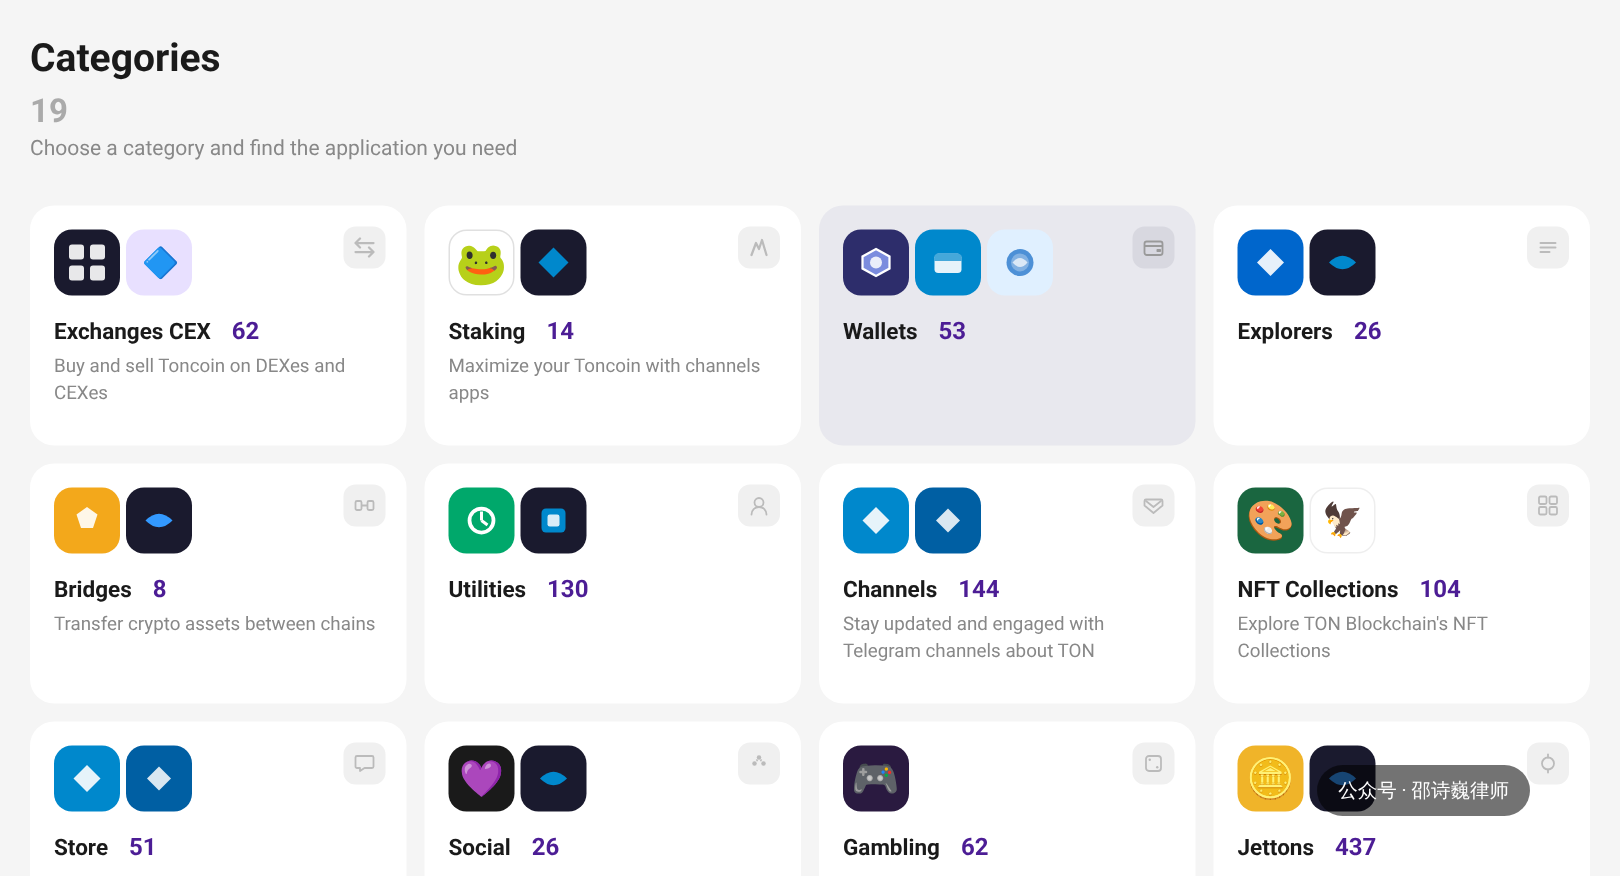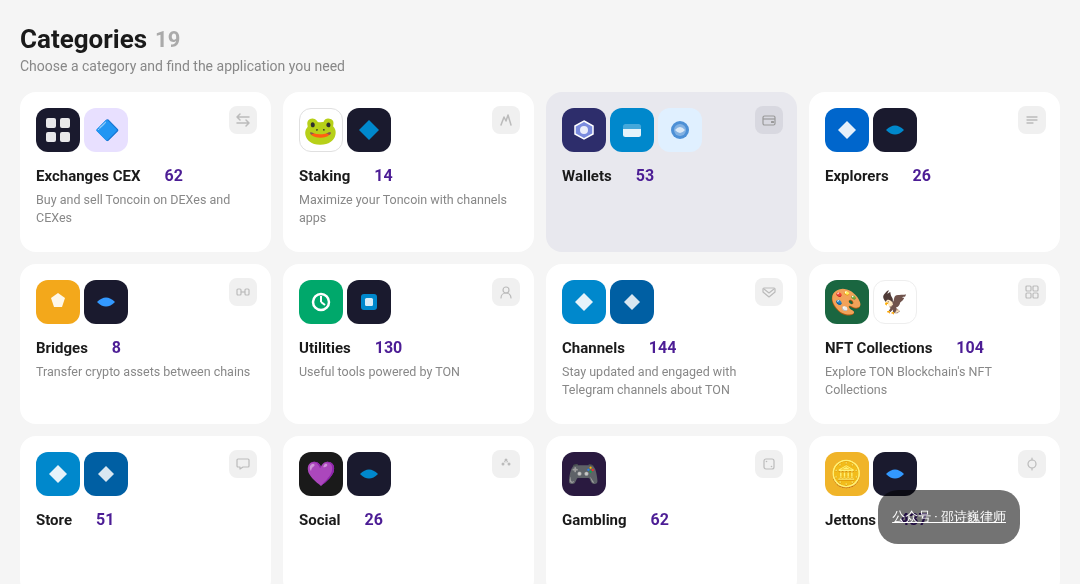--- a/index.html
+++ b/index.html
@@ -15,9 +15,10 @@
     }
     .page-title-row {
       display: flex;
-      align-items: center;
+      align-items: flex-start;
       gap: 8px;
       margin-bottom: 4px;
+      flex-direction: column;
     }
     .page-title {
       font-size: 26px;

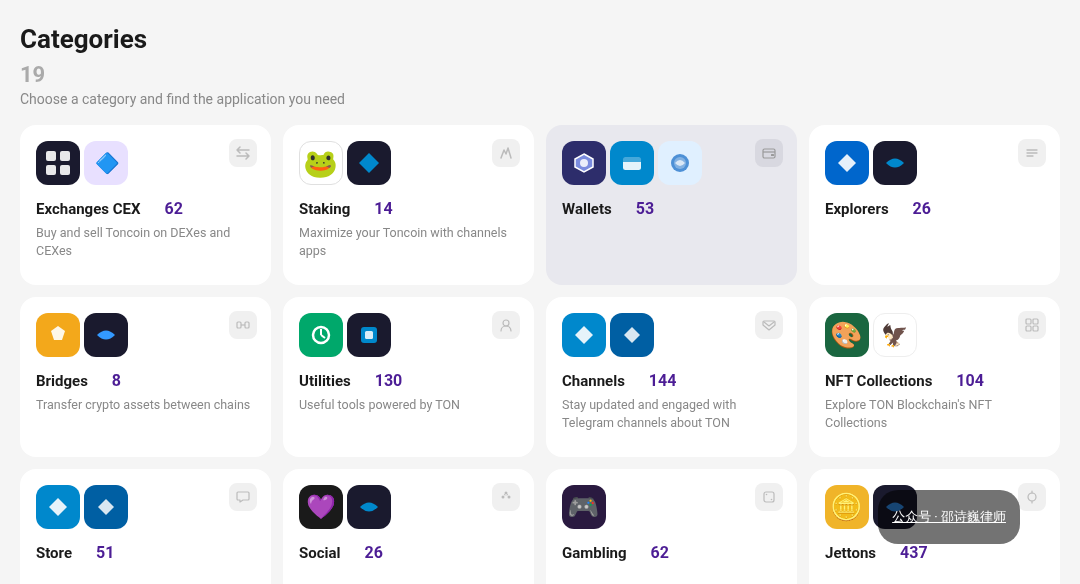--- a/index.html
+++ b/index.html
@@ -33,7 +33,7 @@
     .page-subtitle {
       font-size: 14px;
       color: #888;
-      margin-bottom: 18px;
+      margin-bottom: 30px;
     }
     .grid {
       display: grid;

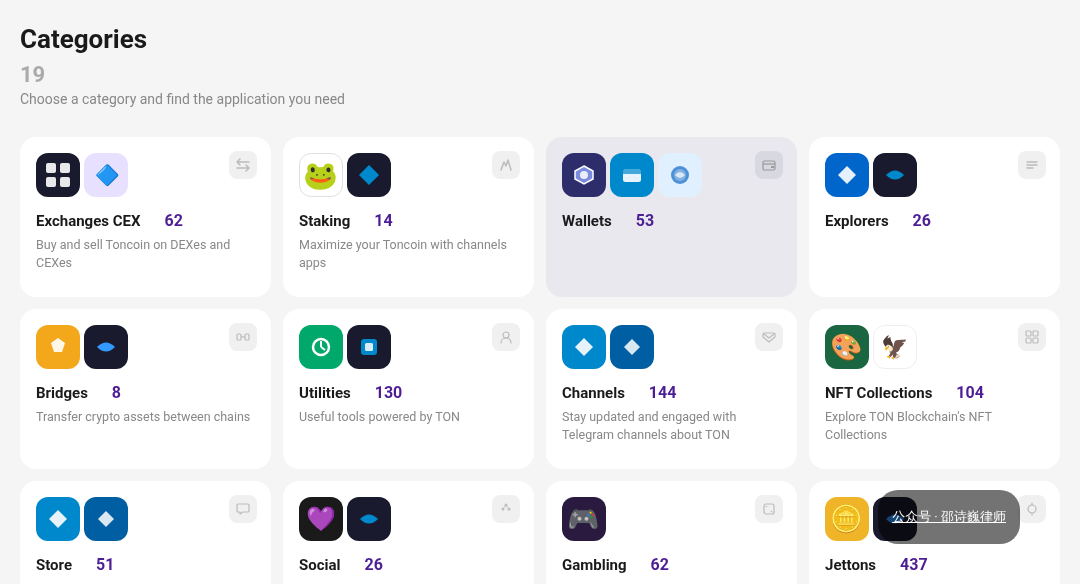--- a/index.html
+++ b/index.html
@@ -76,7 +76,7 @@
     .card-title-row {
       display: flex;
       align-items: baseline;
-      gap: 24px;
+      gap: 14px;
       margin-bottom: 6px;
     }
     .card-title {

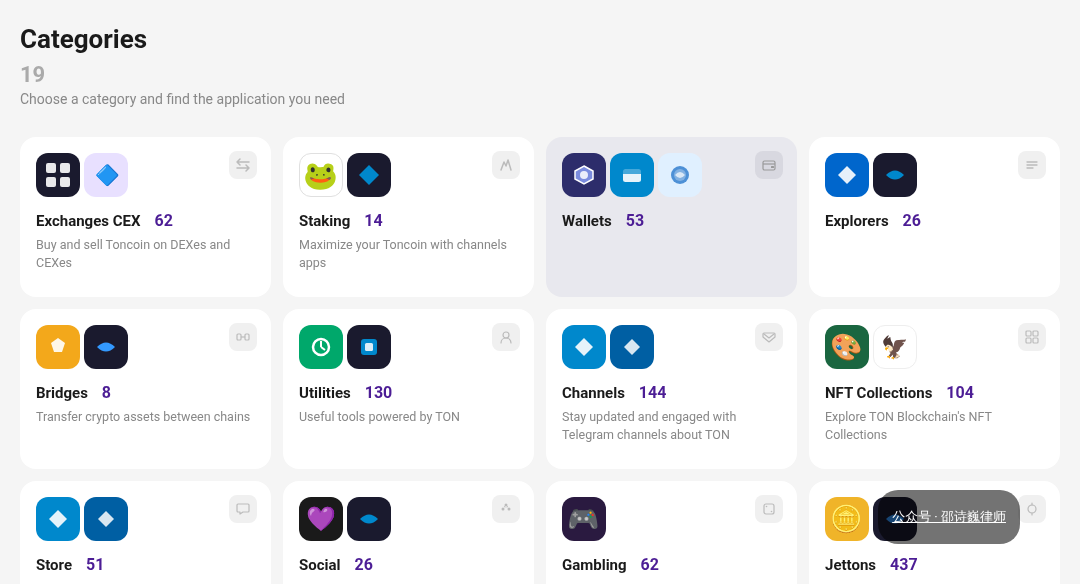--- a/index.html
+++ b/index.html
@@ -303,7 +303,6 @@
       <span class="card-title">Utilities</span>
       <span class="card-num">130</span>
     </div>
-    <div class="card-desc">Useful tools powered by TON</div>
   </div>
 
   <div class="card">

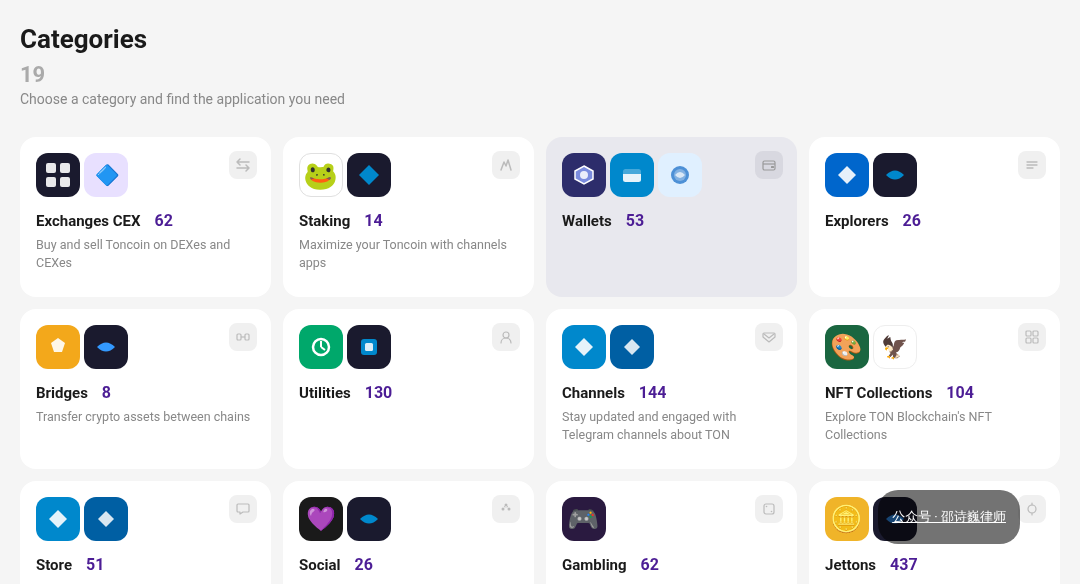--- a/index.html
+++ b/index.html
@@ -118,12 +118,11 @@
       right: 60px;
       background: rgba(0,0,0,0.55);
       color: #fff;
-      padding: 18px 14px;
+      padding: 8px 14px;
       border-radius: 20px;
       font-size: 13px;
       pointer-events: none;
       z-index: 100;
-      text-decoration: underline;
     }
   </style>
 </head>

